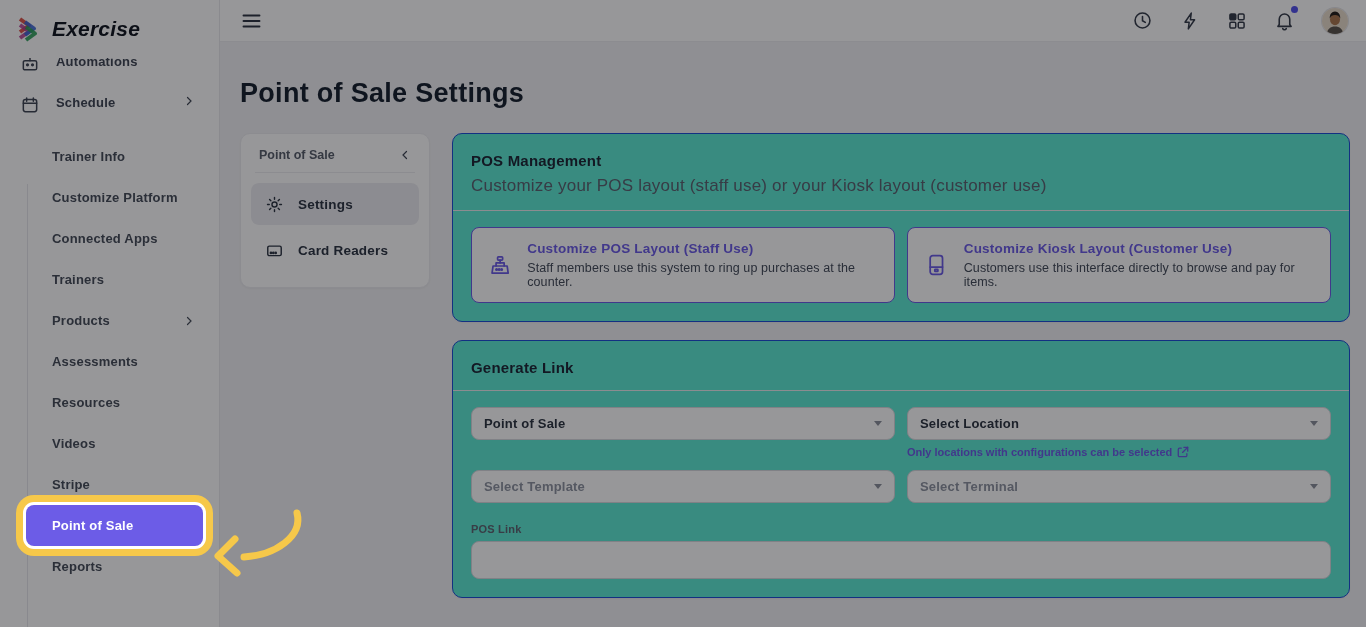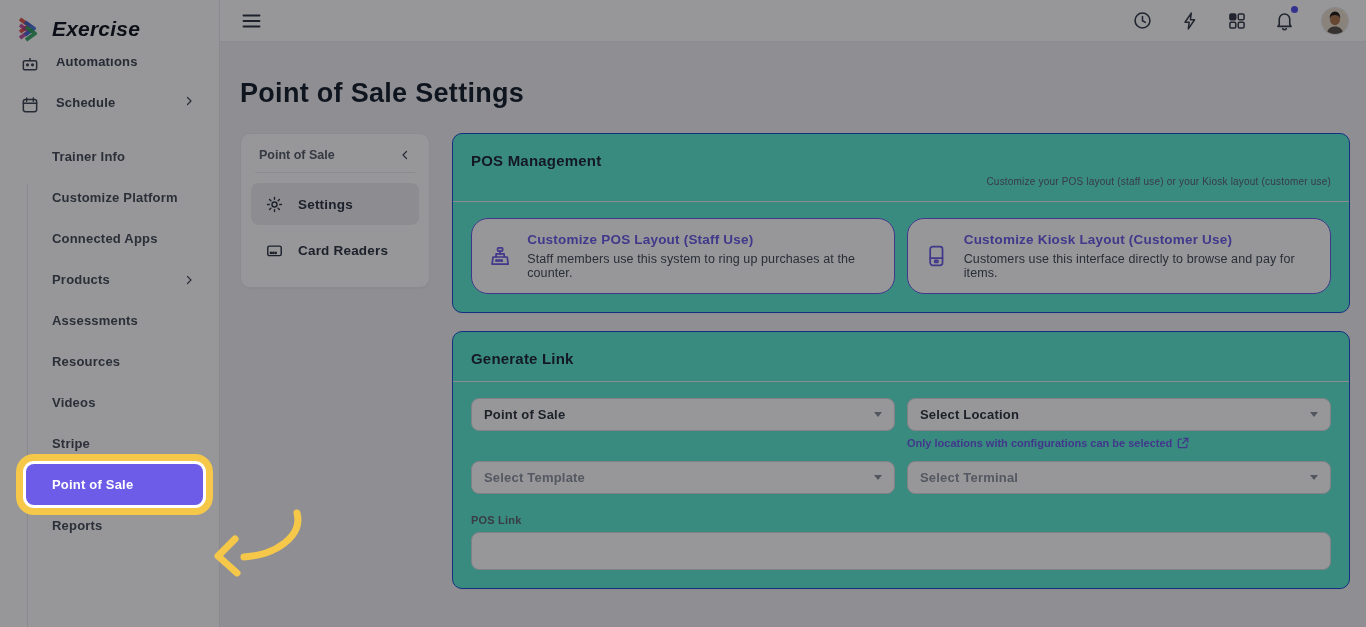--- a/index.html
+++ b/index.html
@@ -57,7 +57,7 @@
   .panel { background:#5eead4; border:1px solid #1d4ed8; border-radius:10px; padding:18px;
     box-shadow:0 1px 2px rgba(20,20,40,.04); }
   .panel-h { font-size:15px; font-weight:700; color:#1c2534; letter-spacing:.2px; }
-  .panel-sub { font-size:10px; color:#5a6270; margin-top:7px; letter-spacing:.2px;text-align:right; }
+  .panel-sub { font-size:17px; color:#5a6270; margin-top:7px; letter-spacing:.2px; }
   .panel-div { height:1px; background:#ececf0; margin:14px -18px 0 -18px; }
 
   .cards { display:flex; gap:12px; margin-top:16px; }

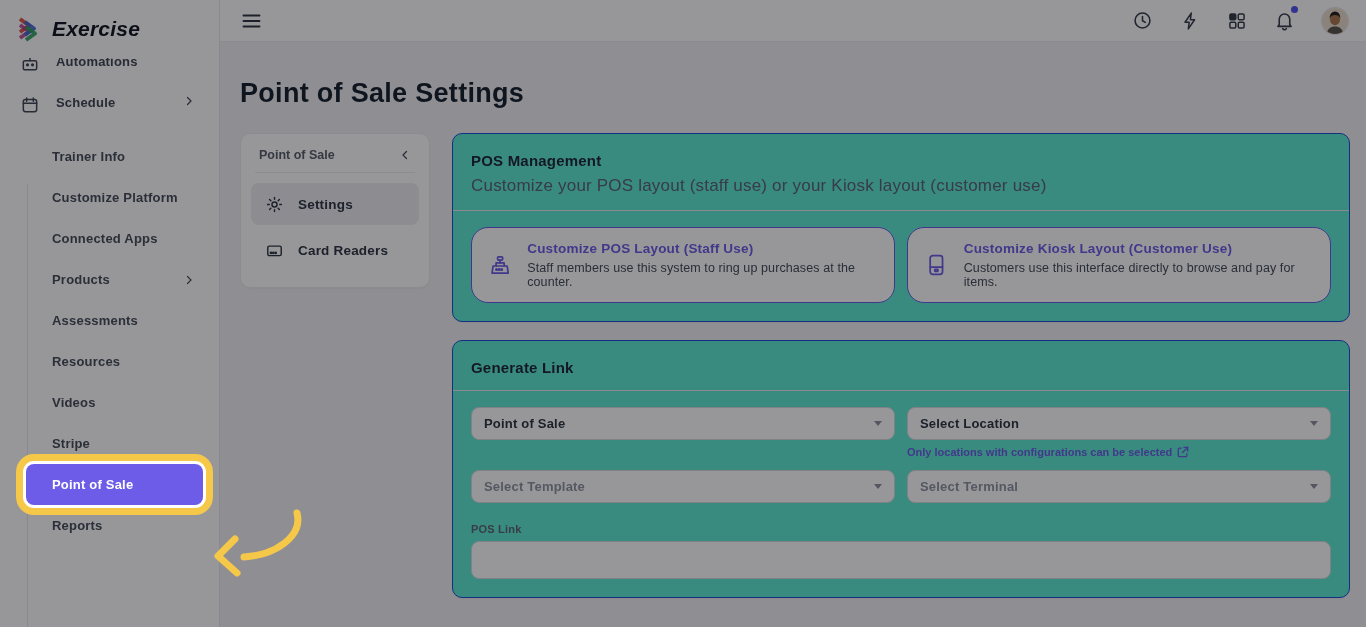--- a/index.html
+++ b/index.html
@@ -61,7 +61,7 @@
   .panel-div { height:1px; background:#ececf0; margin:14px -18px 0 -18px; }
 
   .cards { display:flex; gap:12px; margin-top:16px; }
-  .opt-card { flex:1; border:1.5px solid #6C5CE7; border-radius:17px; padding:13px 16px;
+  .opt-card { flex:1; border:1.5px solid #6C5CE7; border-radius:8px; padding:13px 16px;
     display:flex; align-items:center; gap:15px; background:#fff; cursor:pointer; }
   .opt-txt { display:flex; flex-direction:column; gap:5px; }
   .opt-title { font-size:13.5px; font-weight:700; color:#6C5CE7; letter-spacing:.2px; }

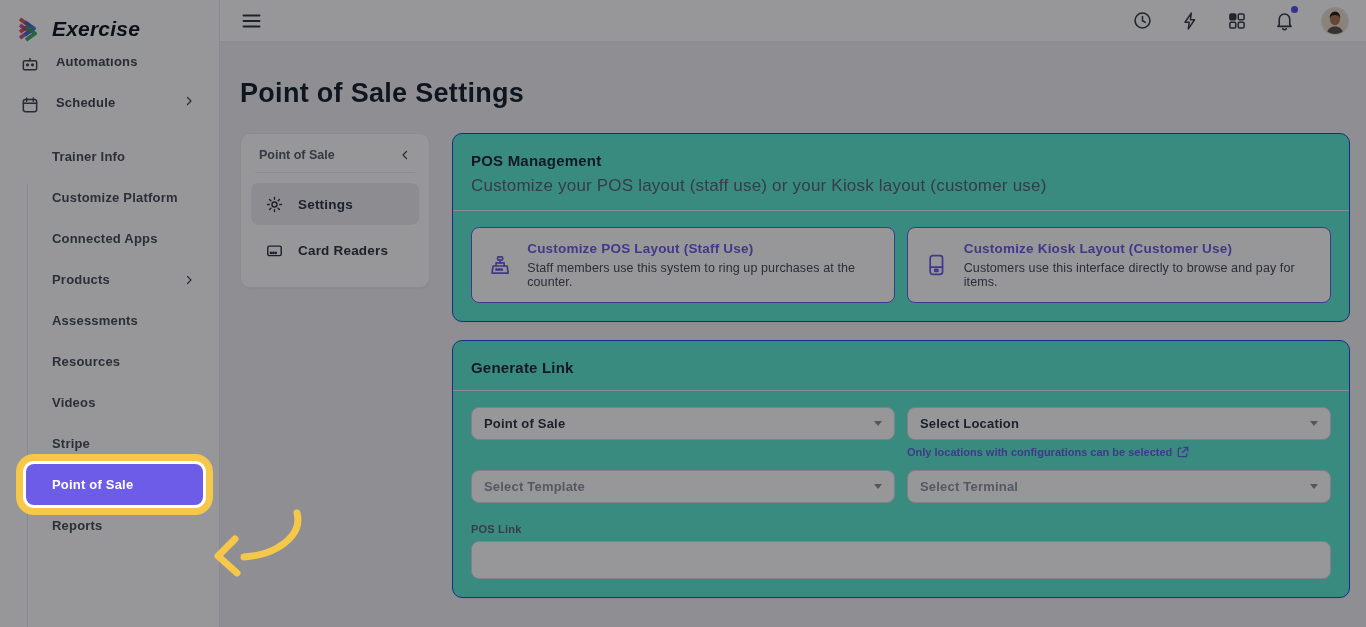--- a/index.html
+++ b/index.html
@@ -137,6 +137,9 @@
           <span>Connected Apps</span>
         </div>
       <div class="nav-sub">
+          <span>Trainers</span>
+        </div>
+      <div class="nav-sub">
         <span>Products</span>
         <span class="nav-chev">
           <svg width="12" height="12" viewBox="0 0 24 24" fill="none" stroke="currentColor" stroke-width="2.4" stroke-linecap="round">

